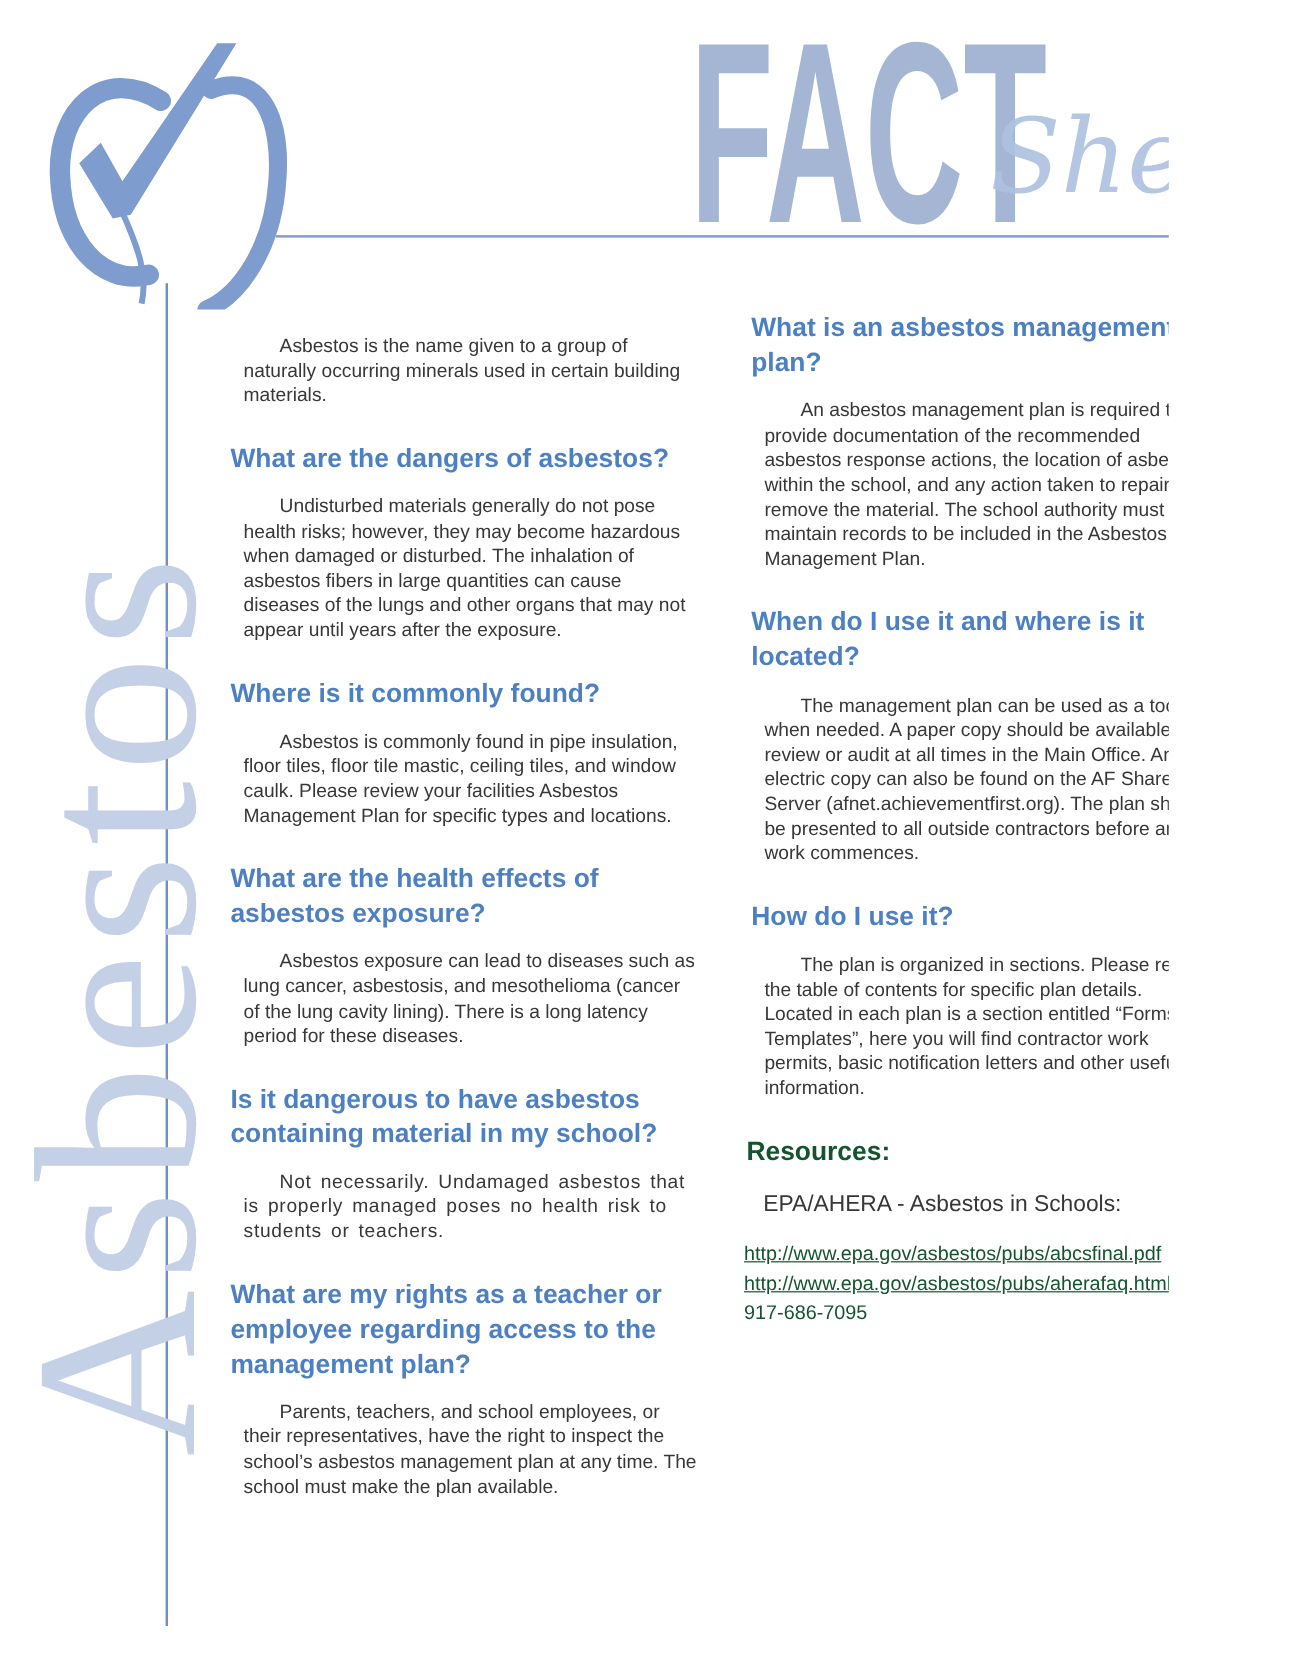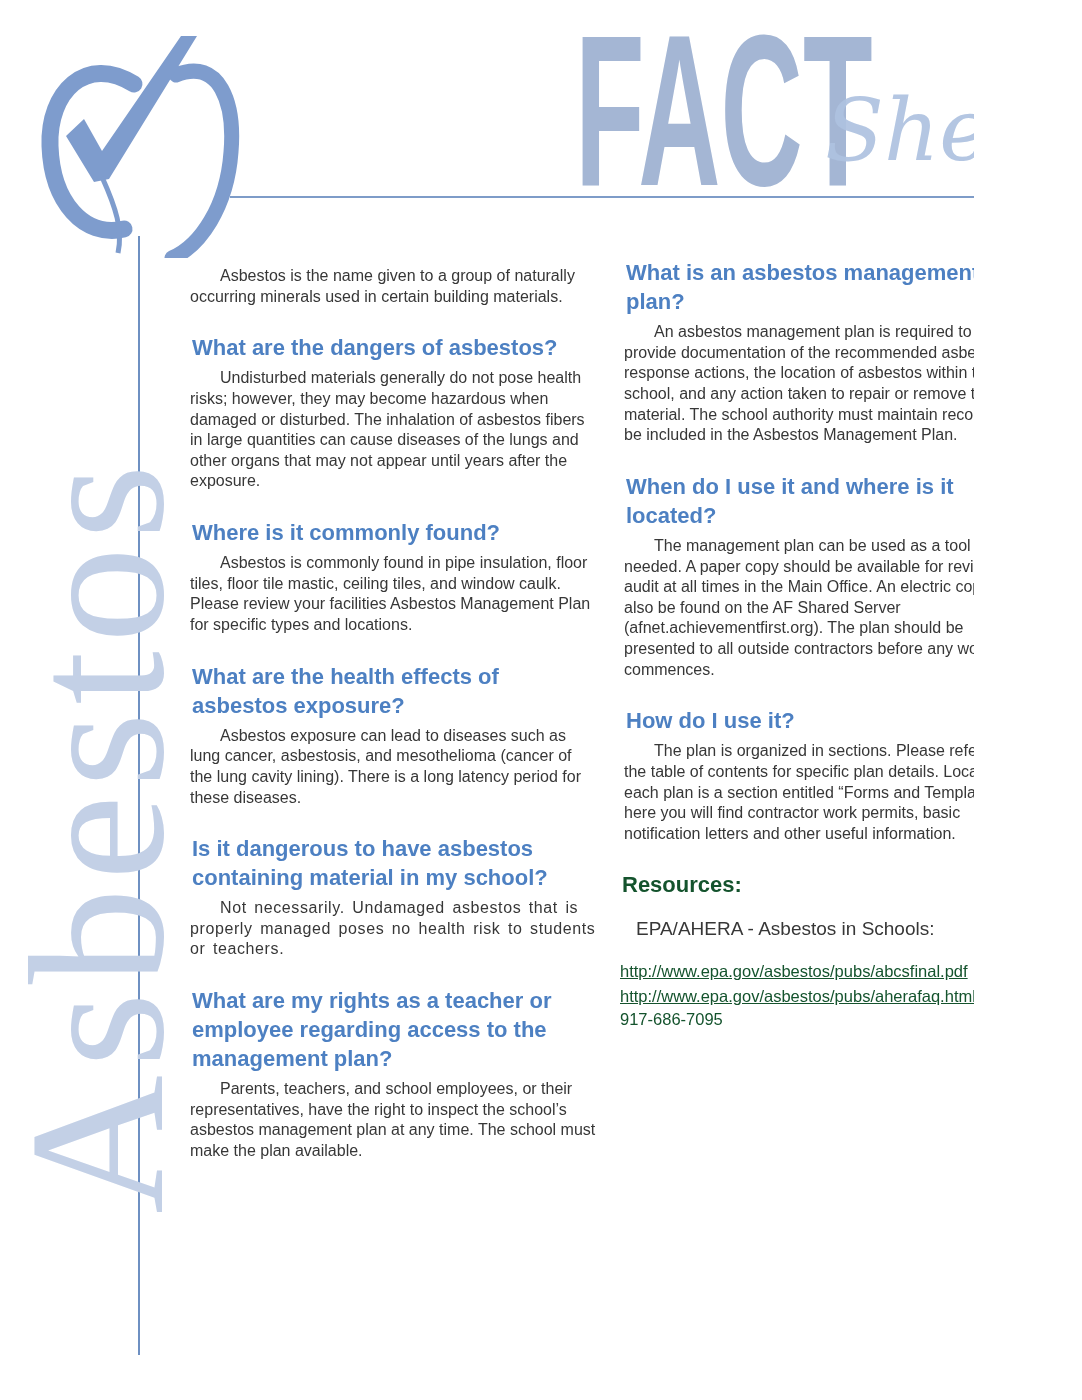--- a/index.html
+++ b/index.html
@@ -40,7 +40,7 @@
   .qa:first-child h2{margin-top:0;}
   .qa p{
     font-size:16px;line-height:1.29;color:#373737;
-    margin:4px;text-indent:30px;
+    margin:17px;text-indent:30px;
   }
   .qa p.spread{letter-spacing:0.6px;word-spacing:2.5px;}
   

